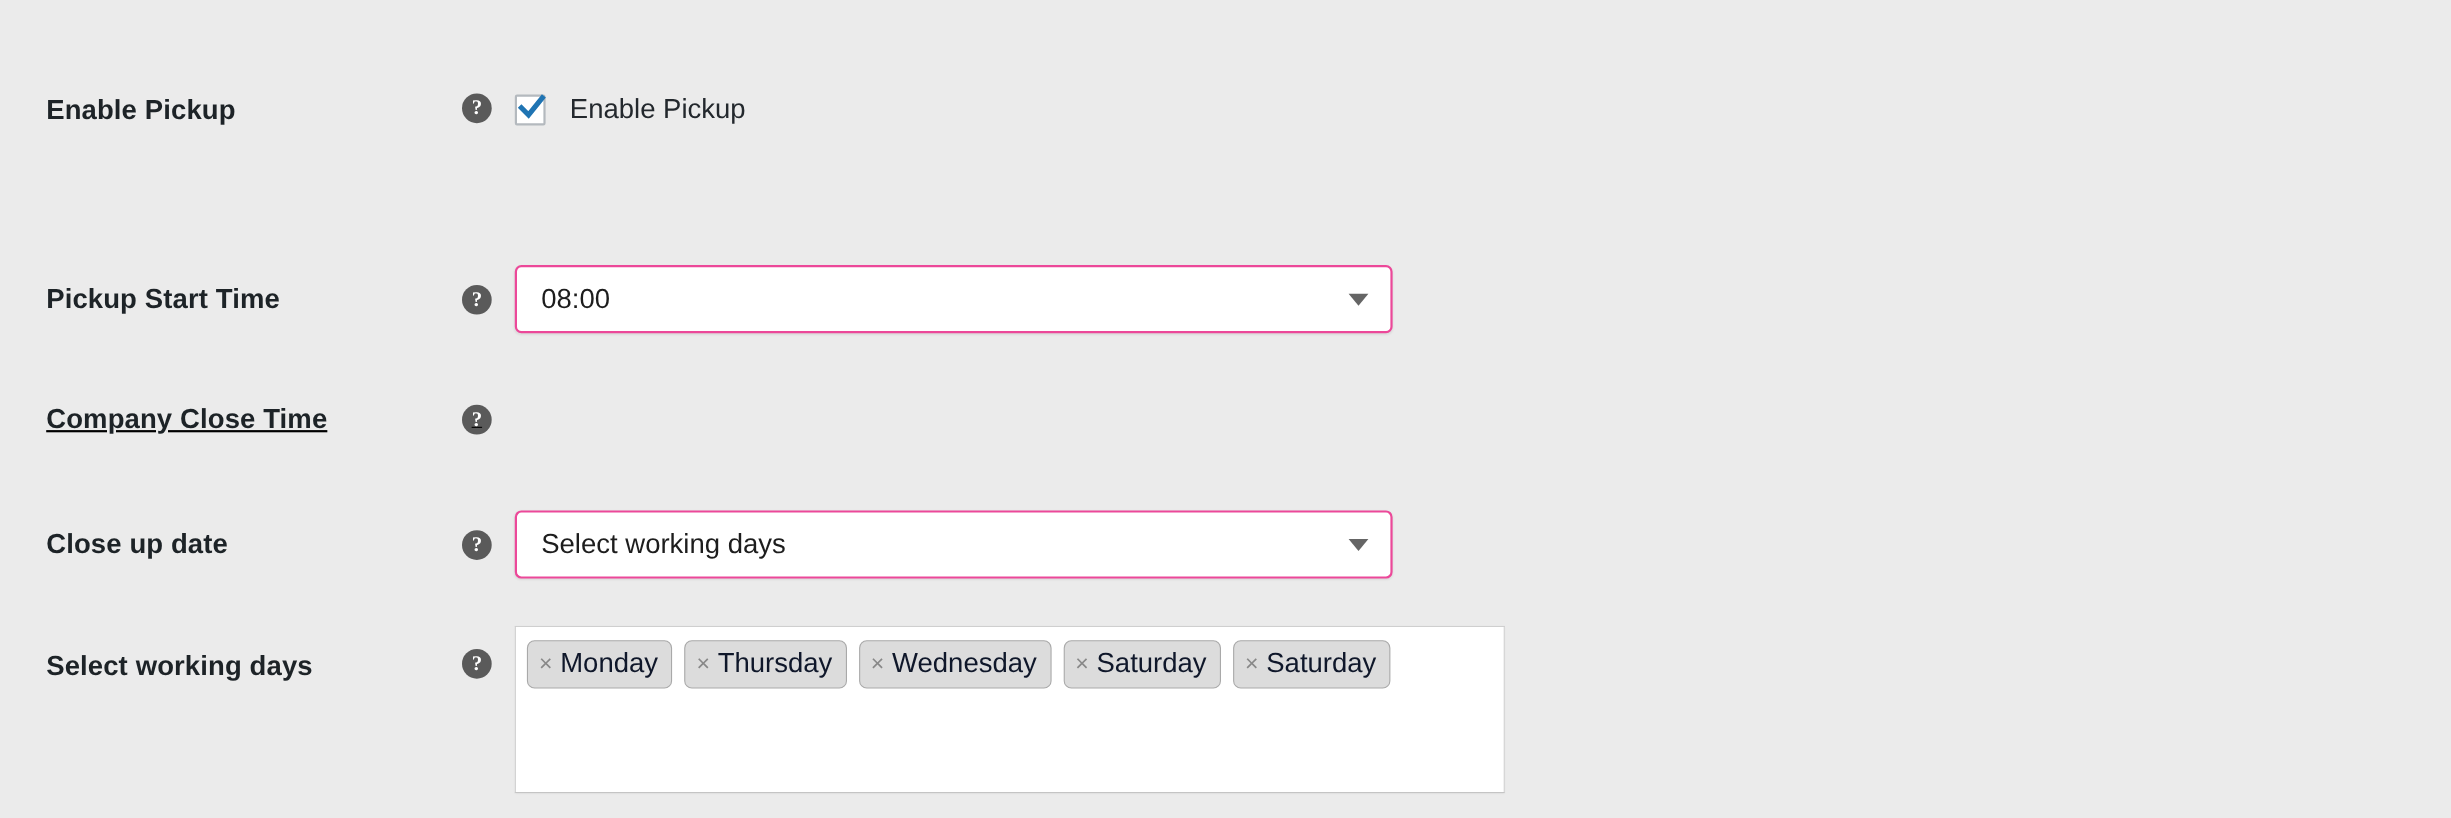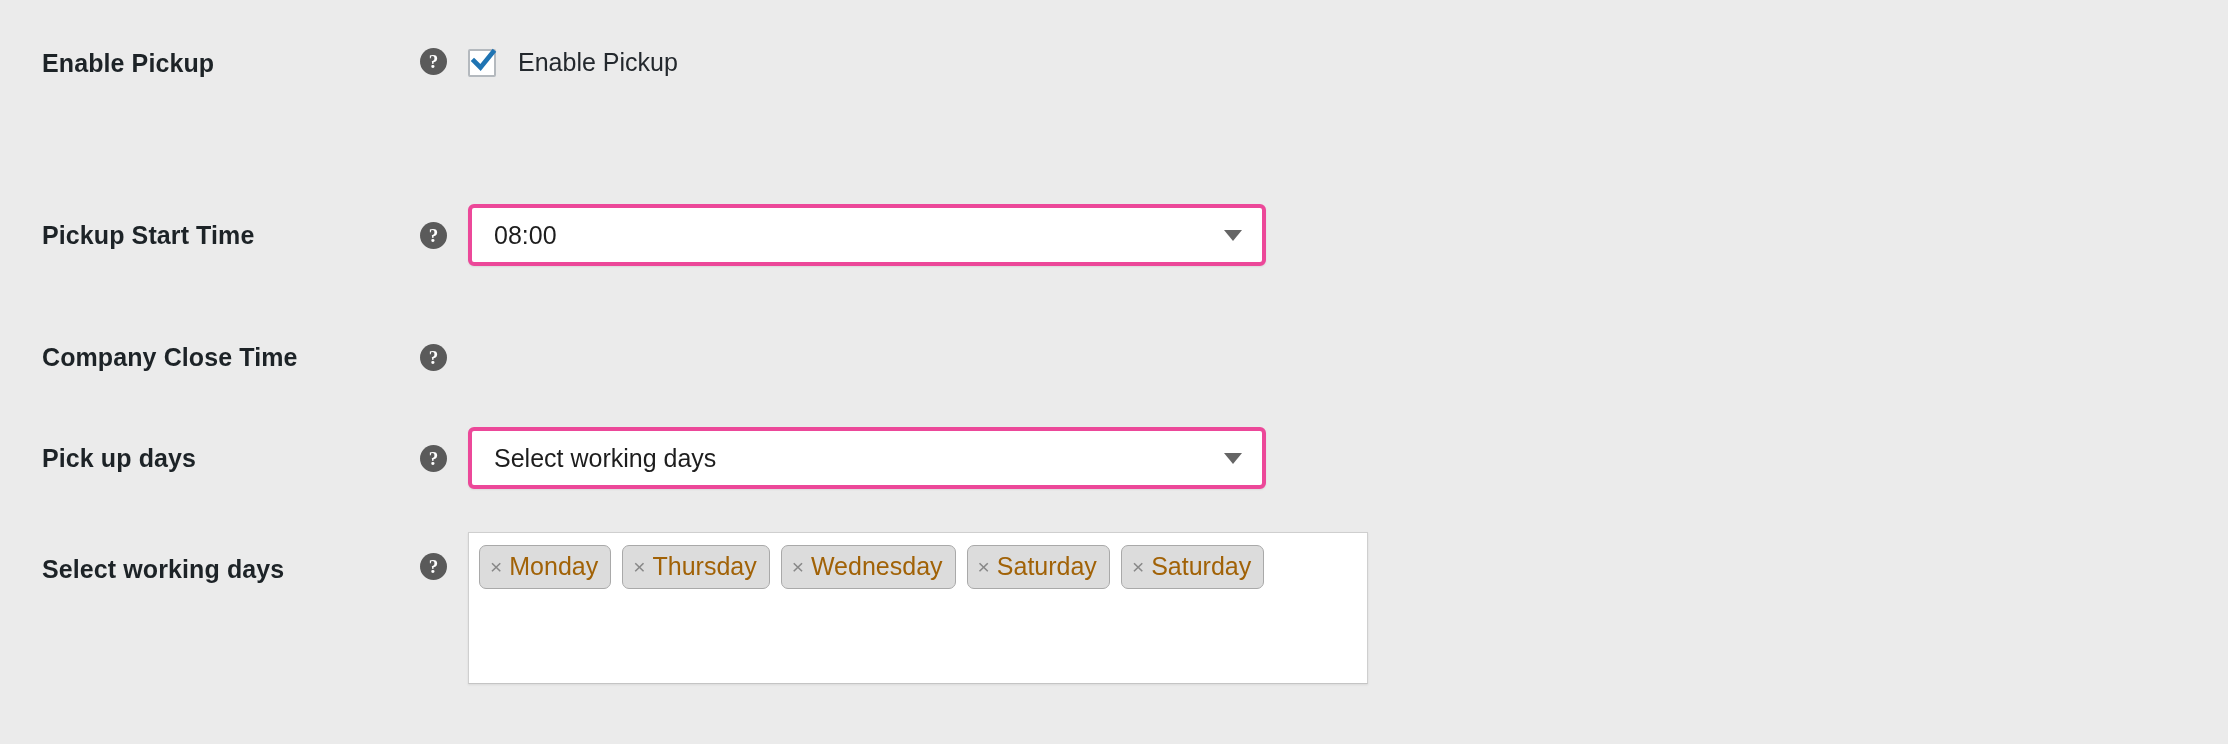--- a/index.html
+++ b/index.html
@@ -26,6 +26,7 @@
     width: 1780px;
     display: flex;
     align-items: flex-start;
+    margin-top: 37px;
   }
 
   .field-label {

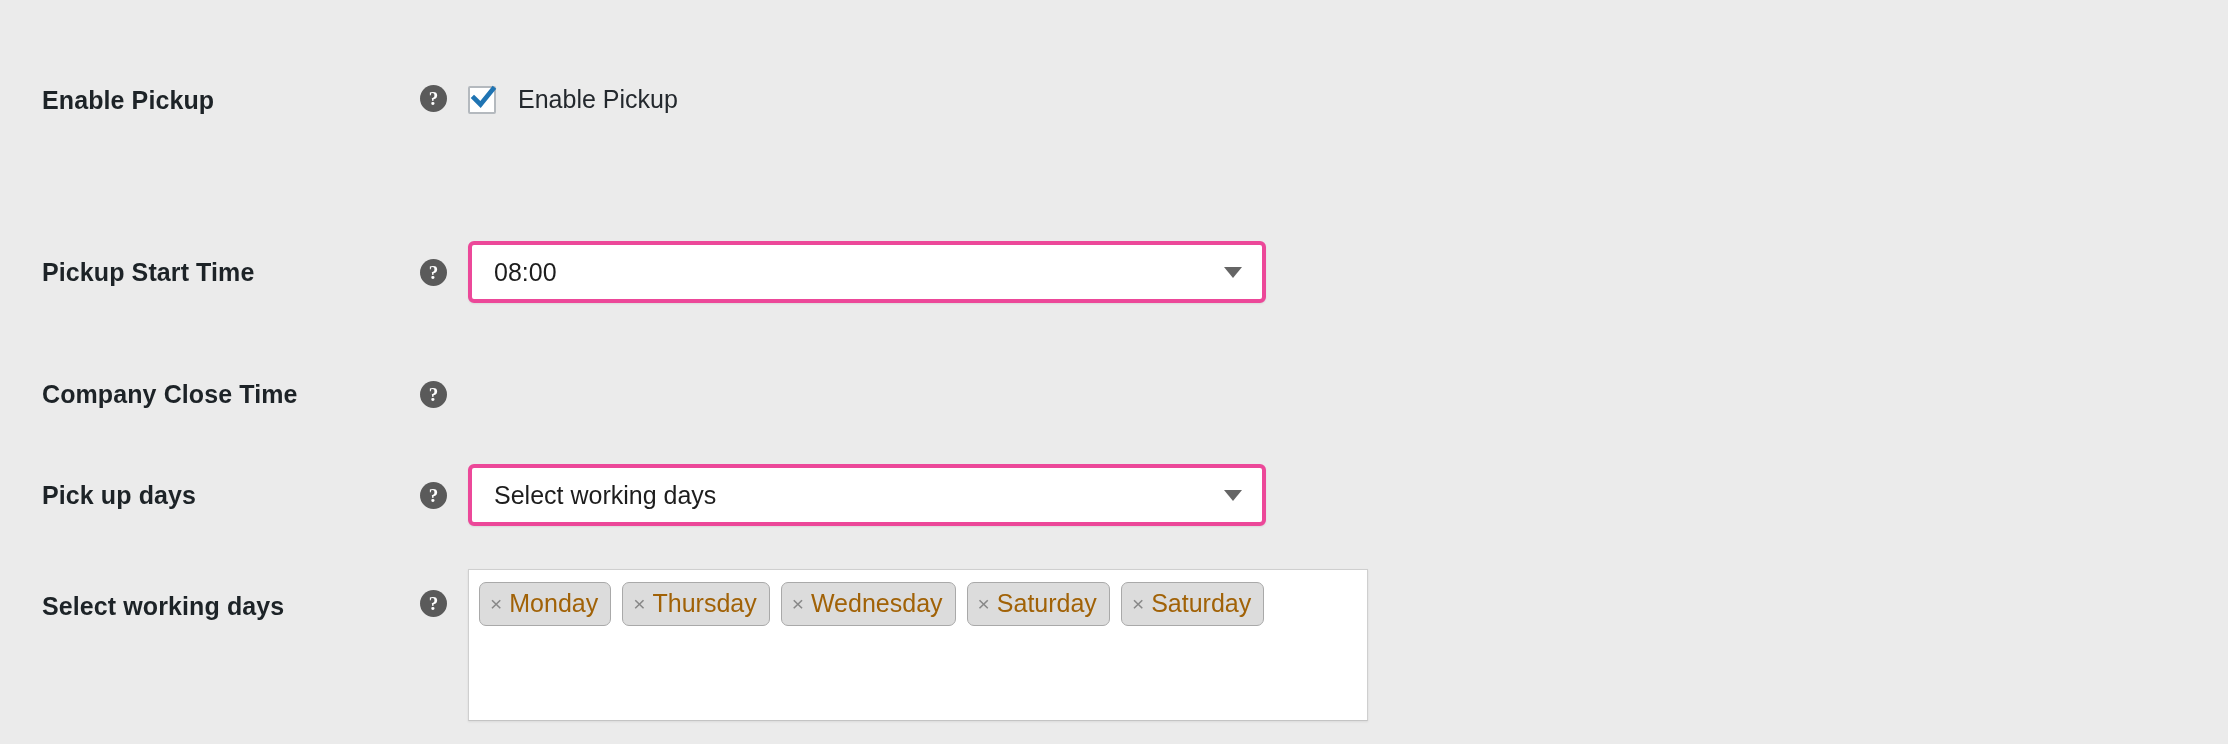--- a/index.html
+++ b/index.html
@@ -103,7 +103,7 @@
     width: 798px;
     height: 62px;
     background: #ffffff;
-    border: 4px solid #ec4899;
+    border: 2px solid #ec4899;
     border-radius: 6px;
     box-sizing: border-box;
     box-shadow: 0 1px 2px rgba(0,0,0,0.07);

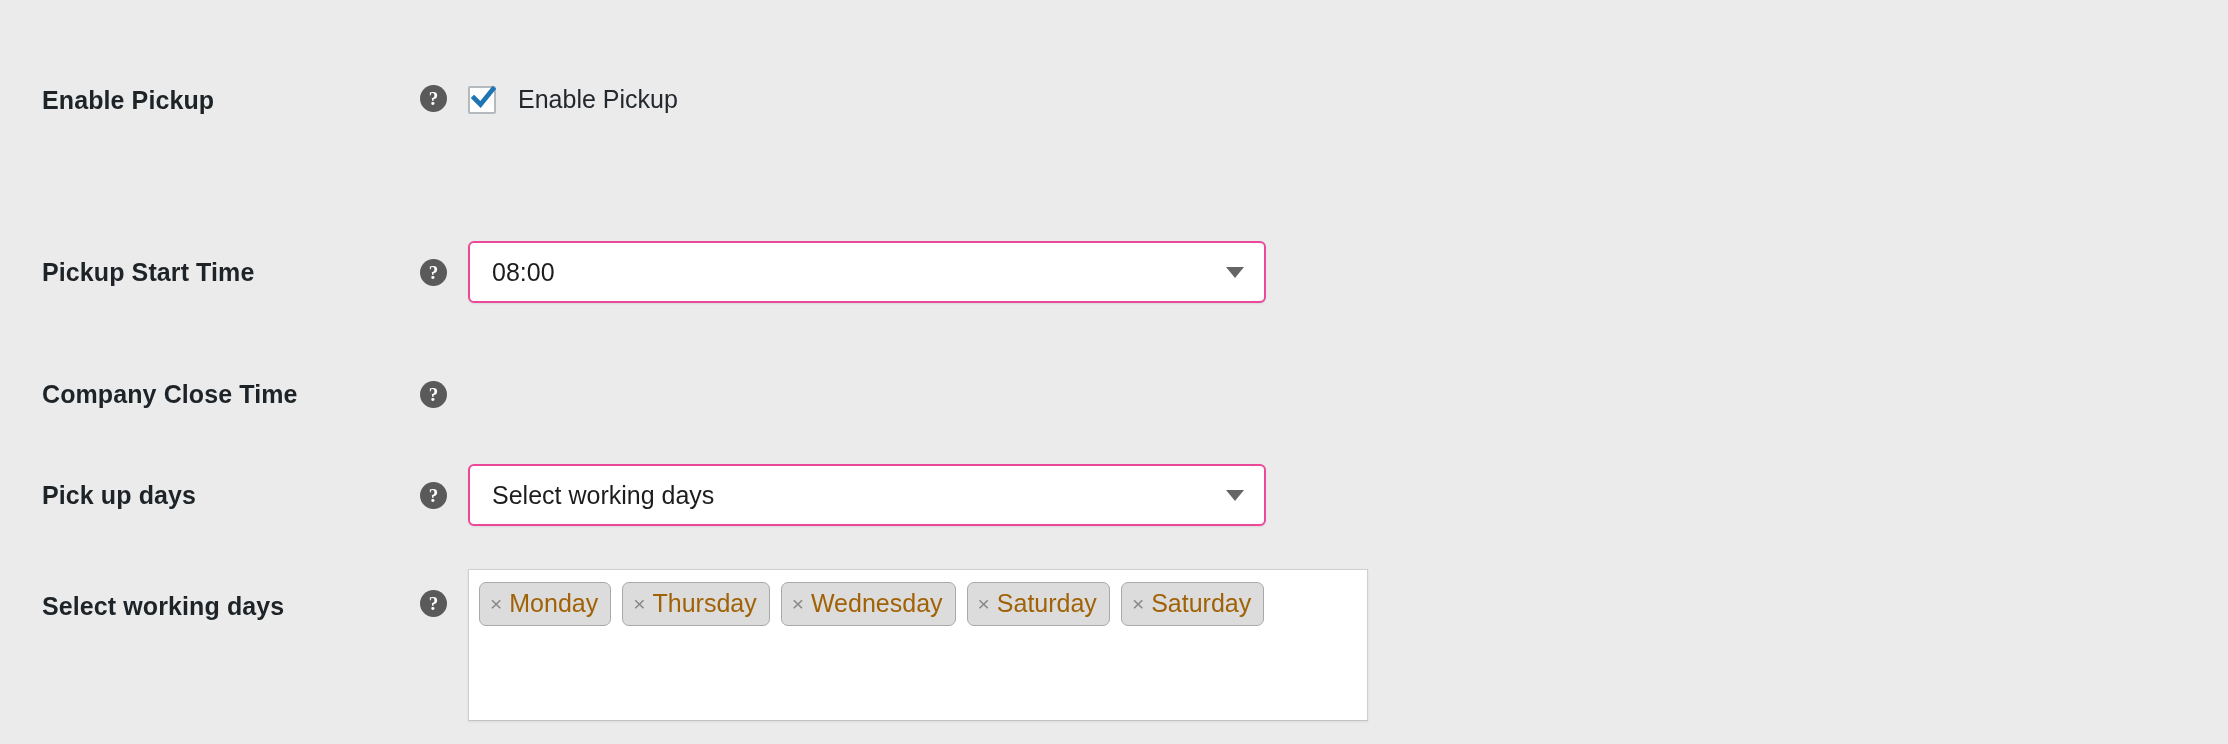--- a/index.html
+++ b/index.html
@@ -207,7 +207,7 @@
     </div>
   </div>
 
-  <div class="field-row" style="top:326px;">
+  <div class="field-row" style="top:313px;text-decoration:underline;">
     <div class="field-label" style="padding-top:16px;">Company Close Time</div>
     <div class="help-cell" style="height:62px;">
       <span class="help-icon">?</span>

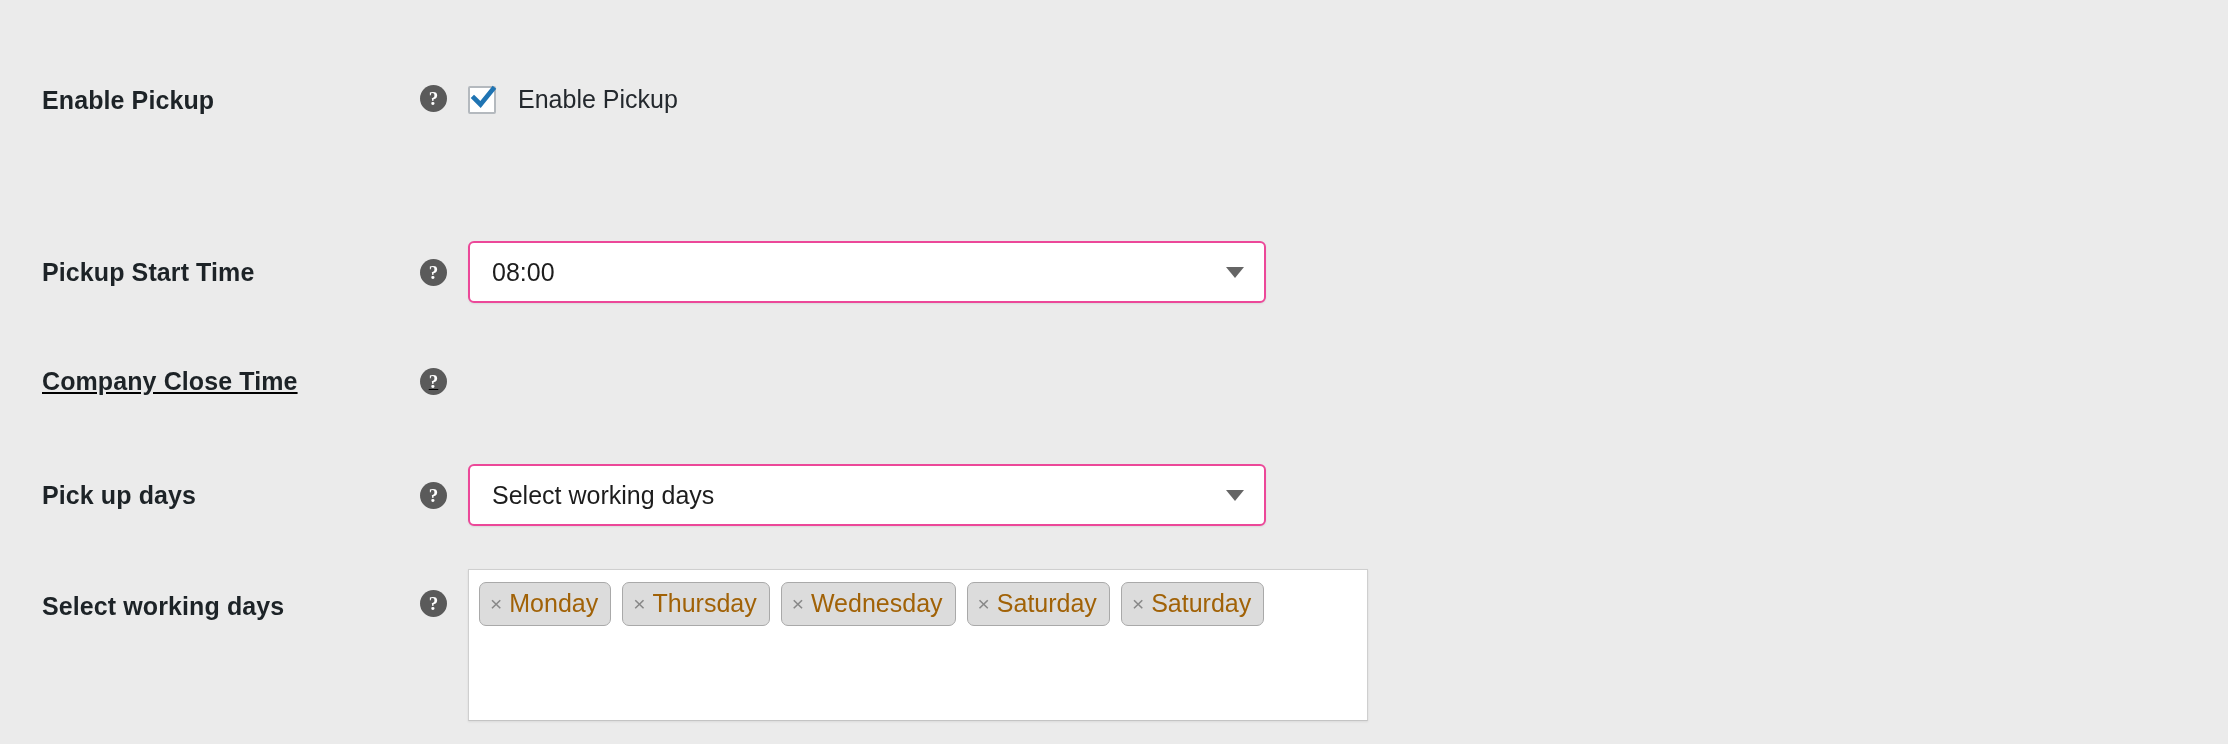--- a/index.html
+++ b/index.html
@@ -215,7 +215,7 @@
   </div>
 
   <div class="field-row" style="top:427px;">
-    <div class="field-label" style="padding-top:16px;">Pick up days</div>
+    <div class="field-label" style="padding-top:16px;">Close up date</div>
     <div class="help-cell" style="height:62px;">
       <span class="help-icon">?</span>
     </div>

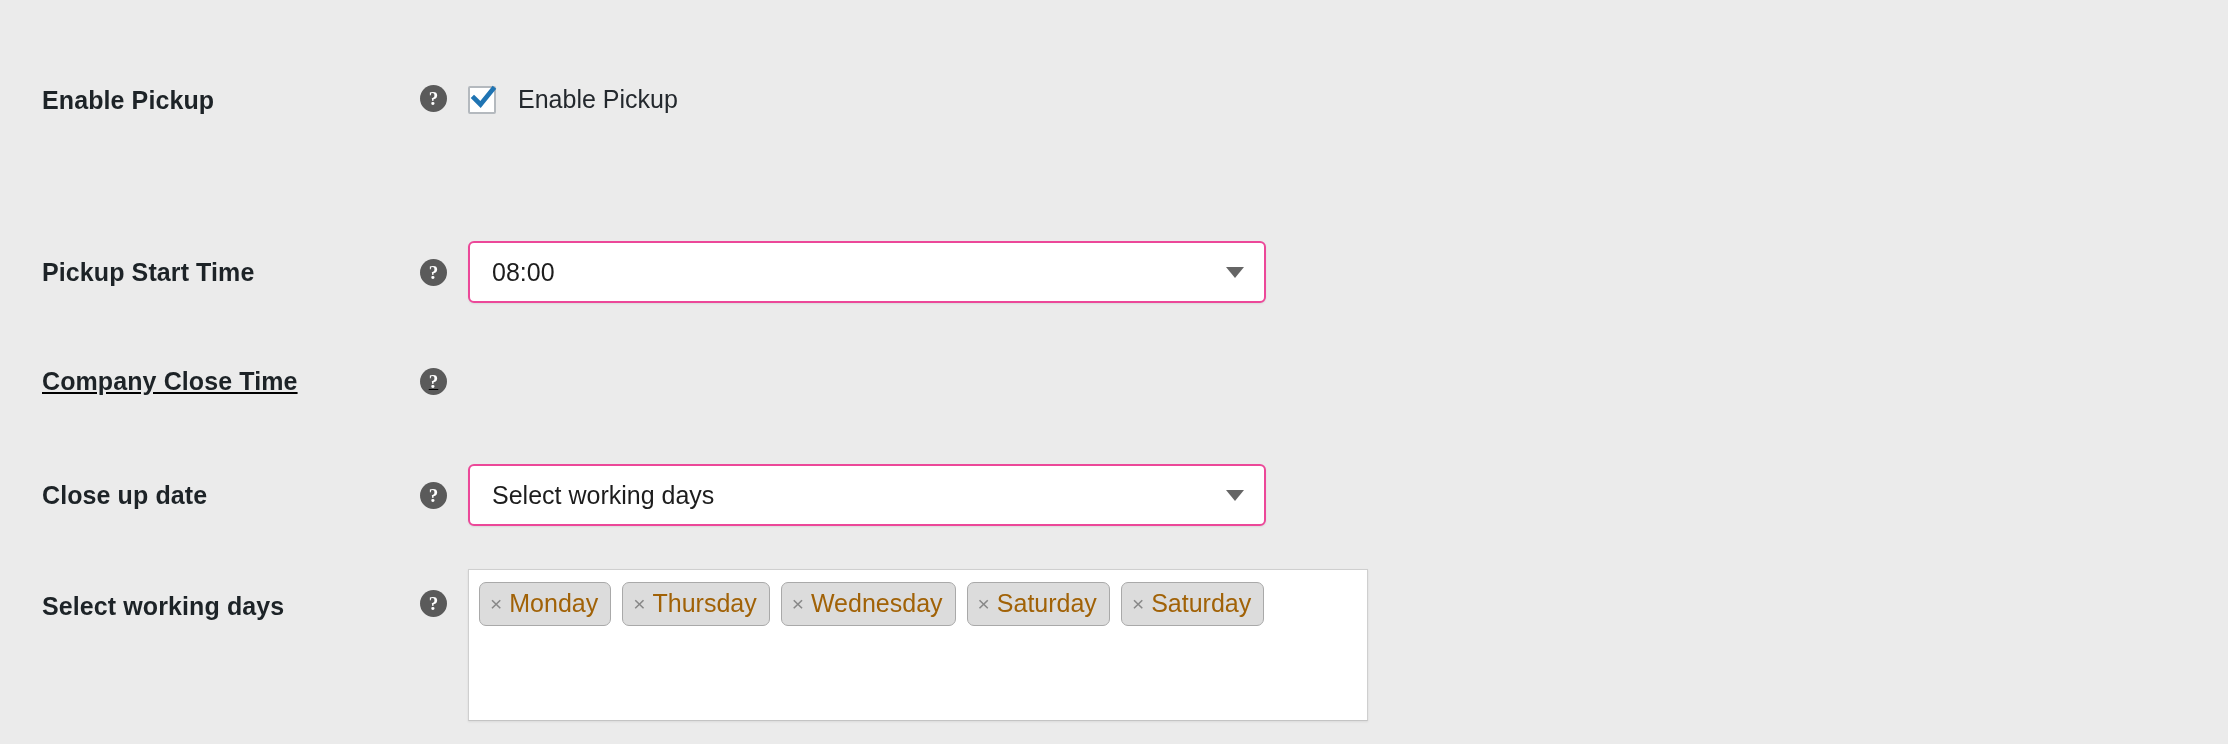--- a/index.html
+++ b/index.html
@@ -167,7 +167,7 @@
   }
   .tag-text {
     font-size: 25px;
-    color: #a16207;
+    color: #0f172a;
     line-height: 1;
     text-align: right;
   }

